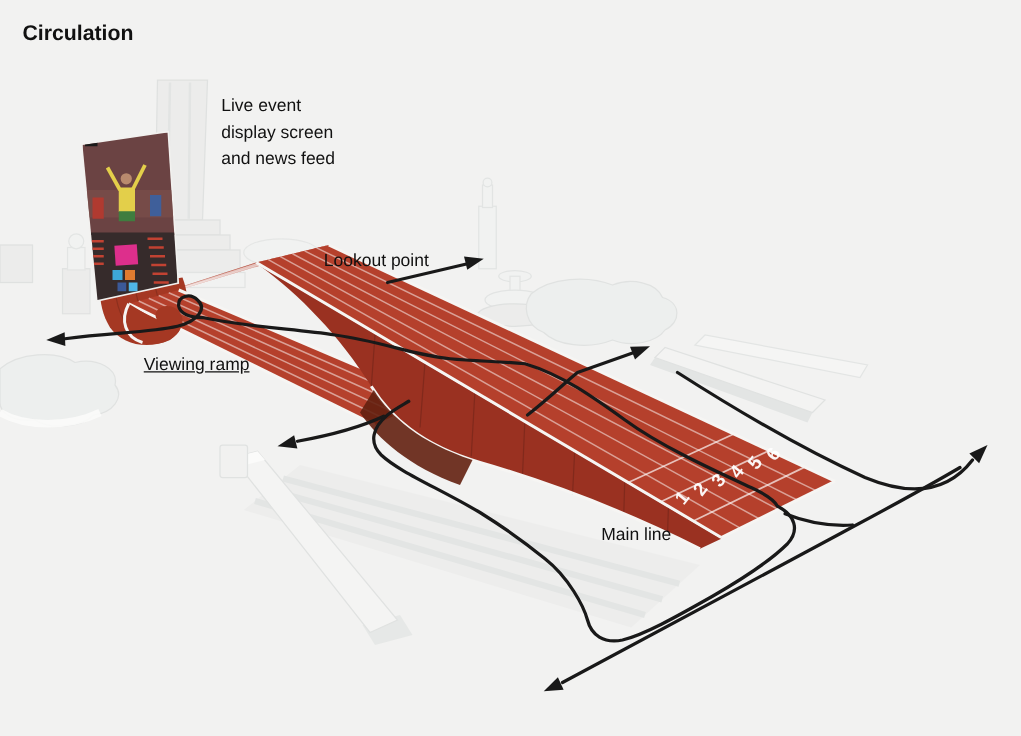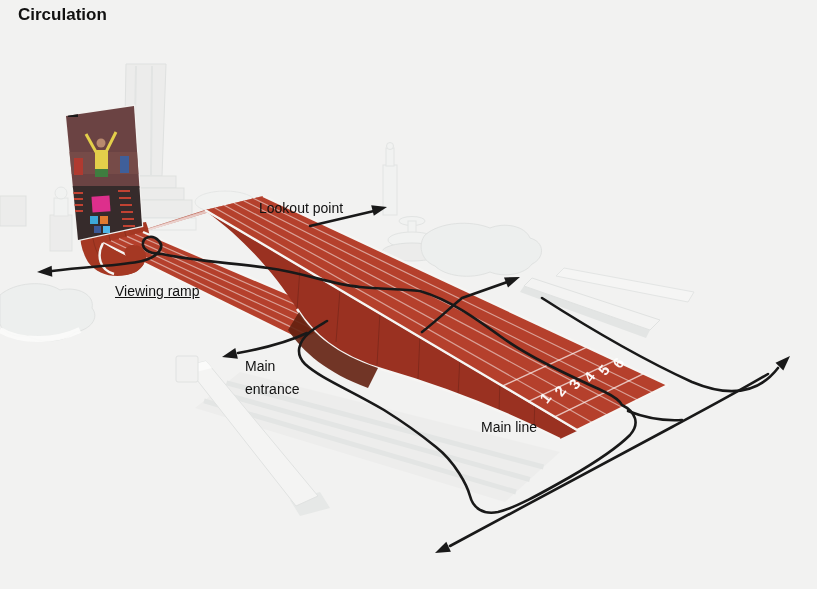--- a/index.html
+++ b/index.html
@@ -12,7 +12,7 @@
          overflow:hidden;font-family:"Liberation Sans",sans-serif;}
   #stage svg{position:absolute;left:0;top:0;}
   .lbl{position:absolute;font-size:14px;color:var(--label-text);white-space:pre-line;line-height:21px;}
-  .title{font-size:17px;font-weight:bold;line-height:20px;}
+  .title{font-size:17px;font-weight:bold;line-height:20px;margin-top:12px;}
   .flow{stroke:var(--flow-line);stroke-width:2.6;fill:none;stroke-linecap:round;stroke-linejoin:round;}
   .ah{fill:var(--flow-line);stroke:none;}
   .mono{fill:var(--monument-gray);stroke:#dfe1e0;stroke-width:1;}

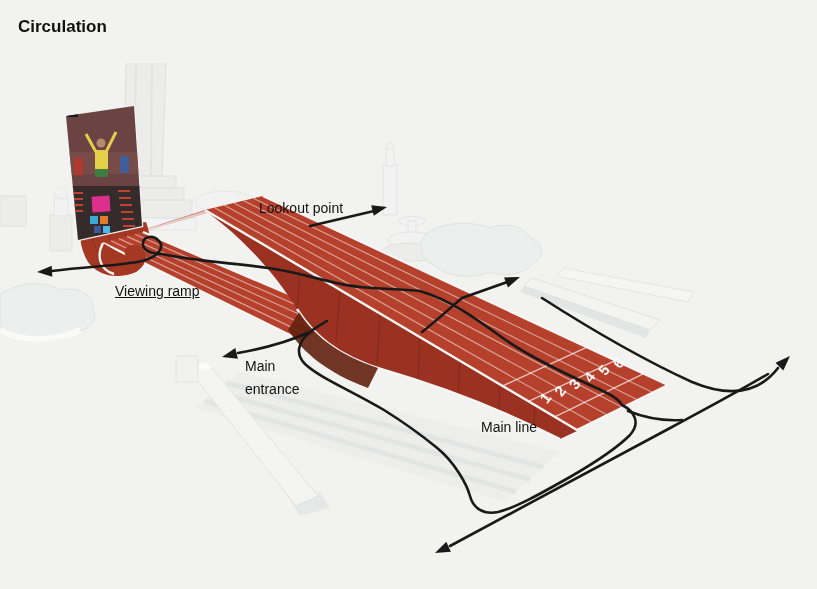--- a/index.html
+++ b/index.html
@@ -208,6 +208,9 @@
 </svg>
 
 <div class="lbl title" style="left:18px;top:5px;">Circulation</div>
+<div class="lbl" style="left:177px;top:74px;">Live event
+display screen
+and news feed</div>
 <div class="lbl" style="left:259px;top:174px;margin-top:24px;">Lookout point</div>
 <div class="lbl" style="left:115px;top:281px;text-decoration:underline;">Viewing ramp</div>
 <div class="lbl" style="left:245px;top:355px;line-height:23px;">Main

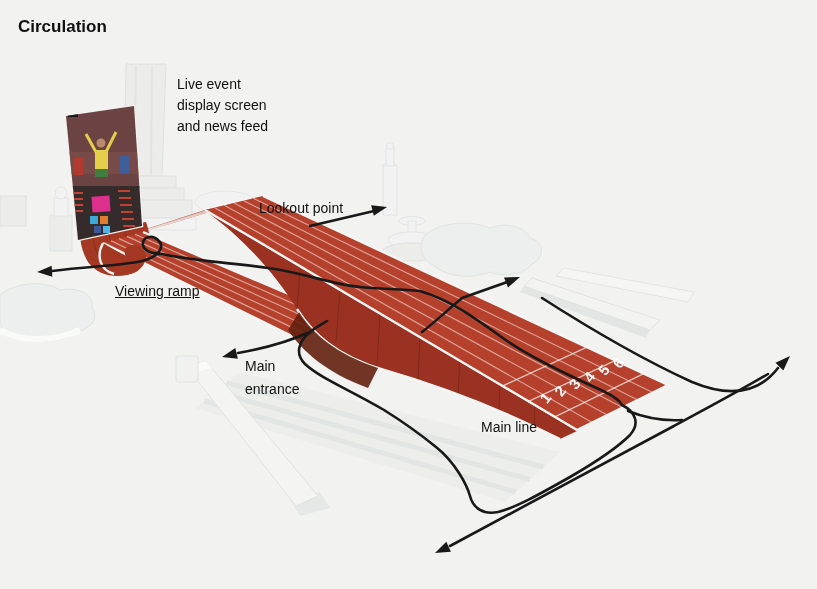--- a/index.html
+++ b/index.html
@@ -213,8 +213,6 @@
 and news feed</div>
 <div class="lbl" style="left:259px;top:174px;margin-top:24px;">Lookout point</div>
 <div class="lbl" style="left:115px;top:281px;text-decoration:underline;">Viewing ramp</div>
-<div class="lbl" style="left:245px;top:355px;line-height:23px;">Main
-entrance</div>
 <div class="lbl" style="left:481px;top:417px;">Main line</div>
 
 </div>

